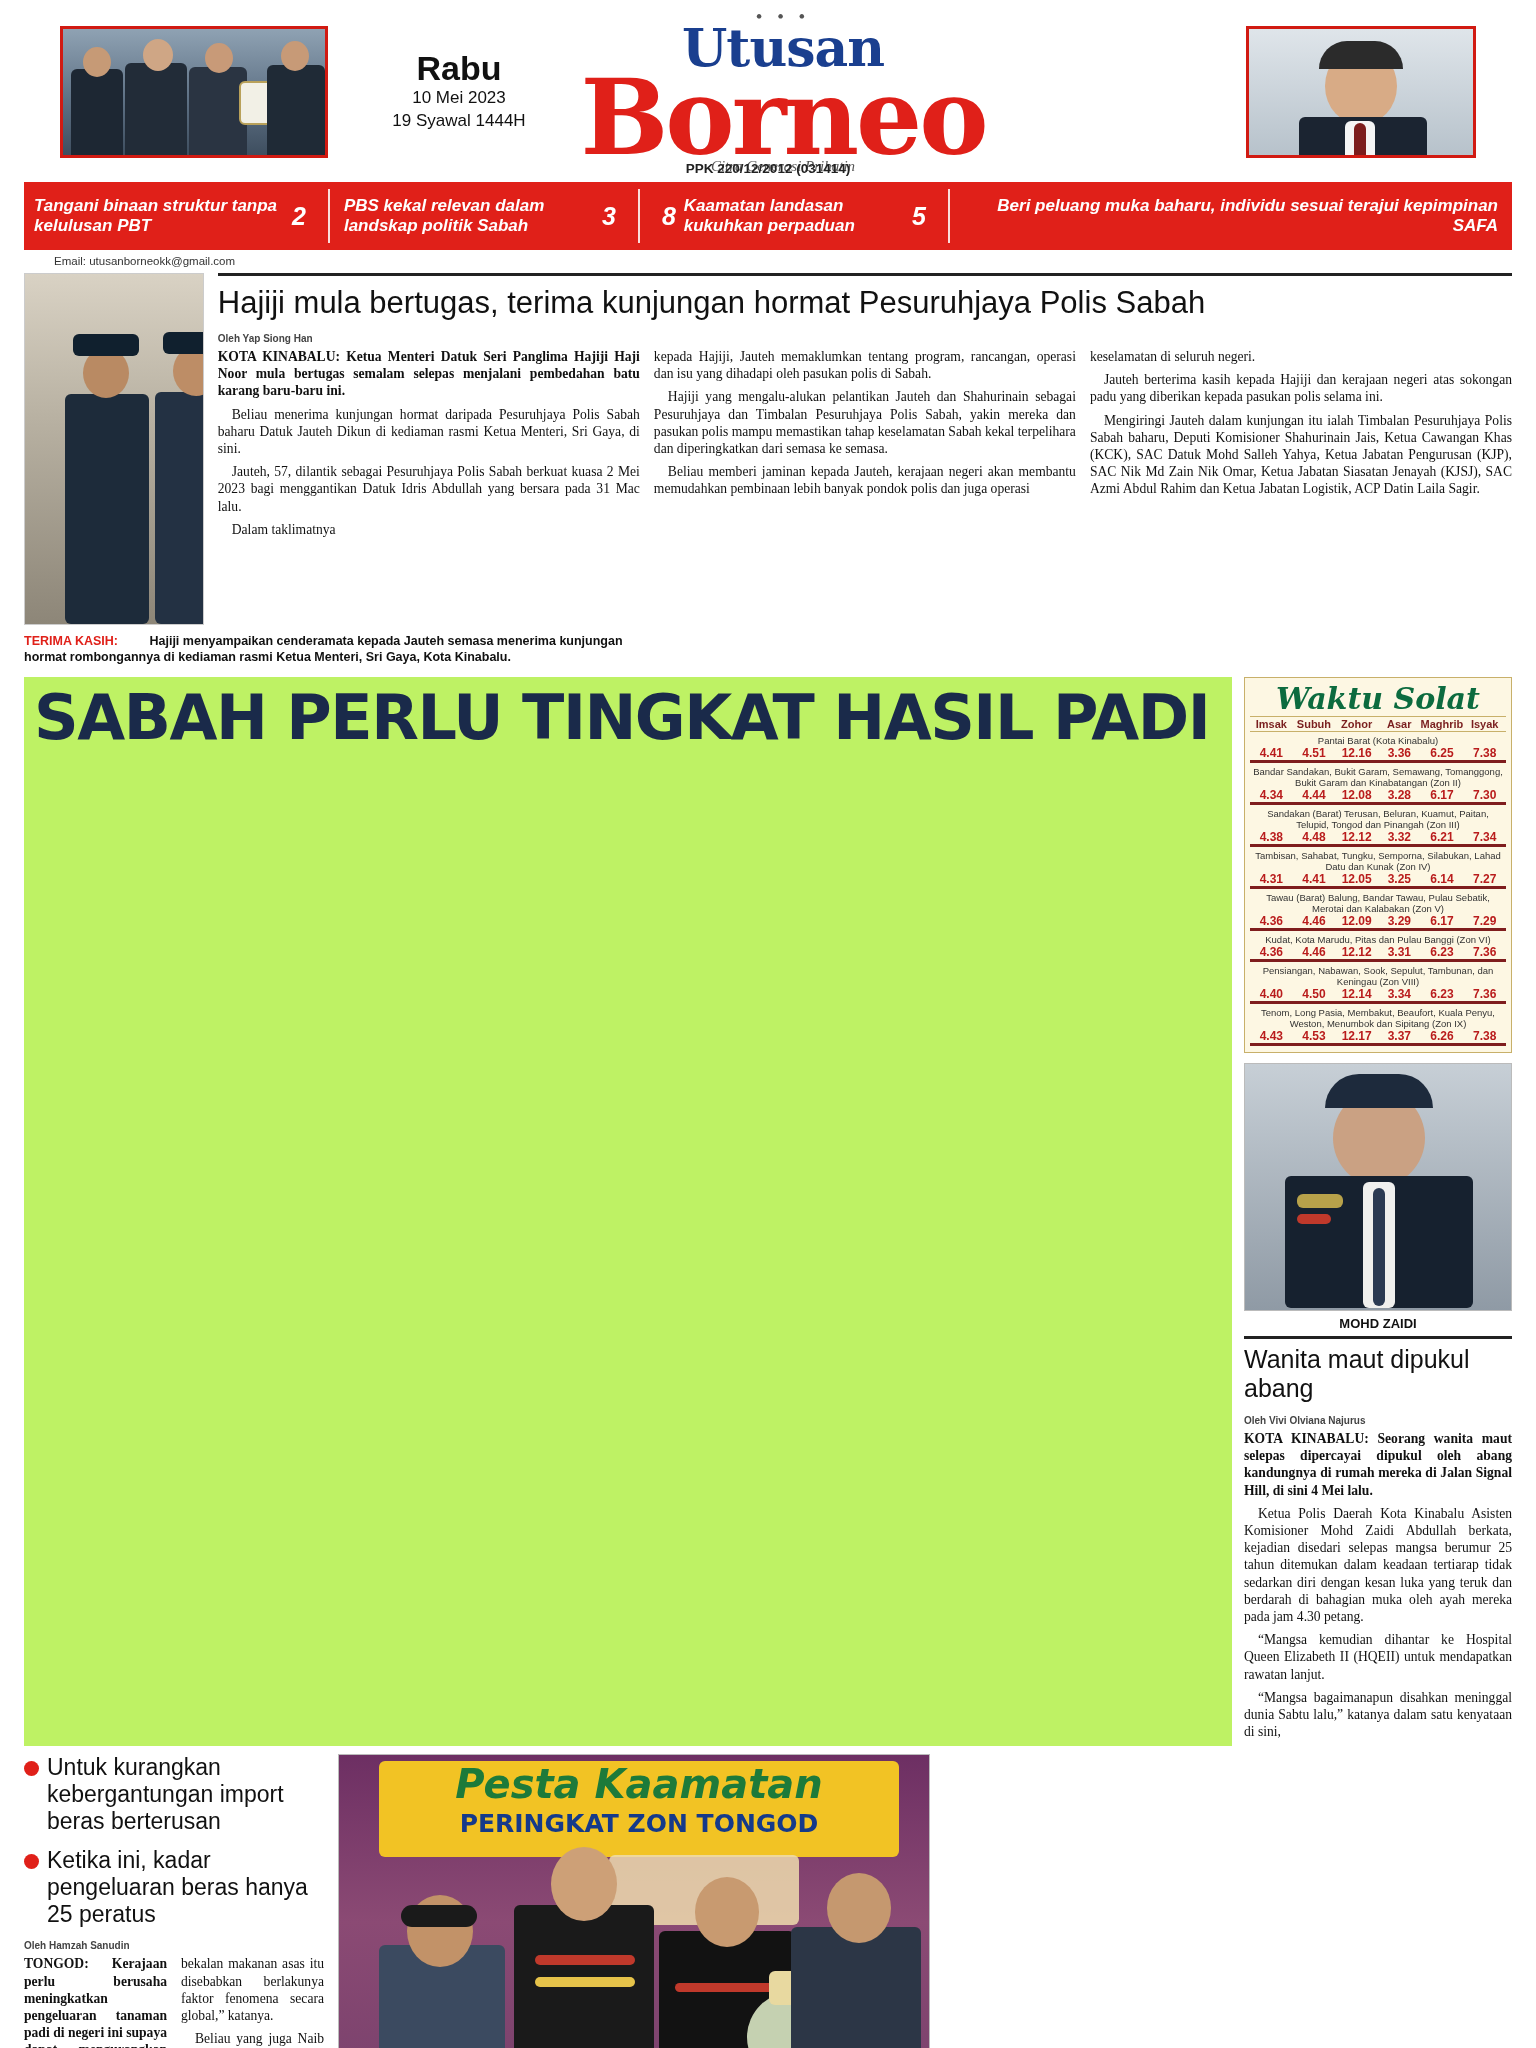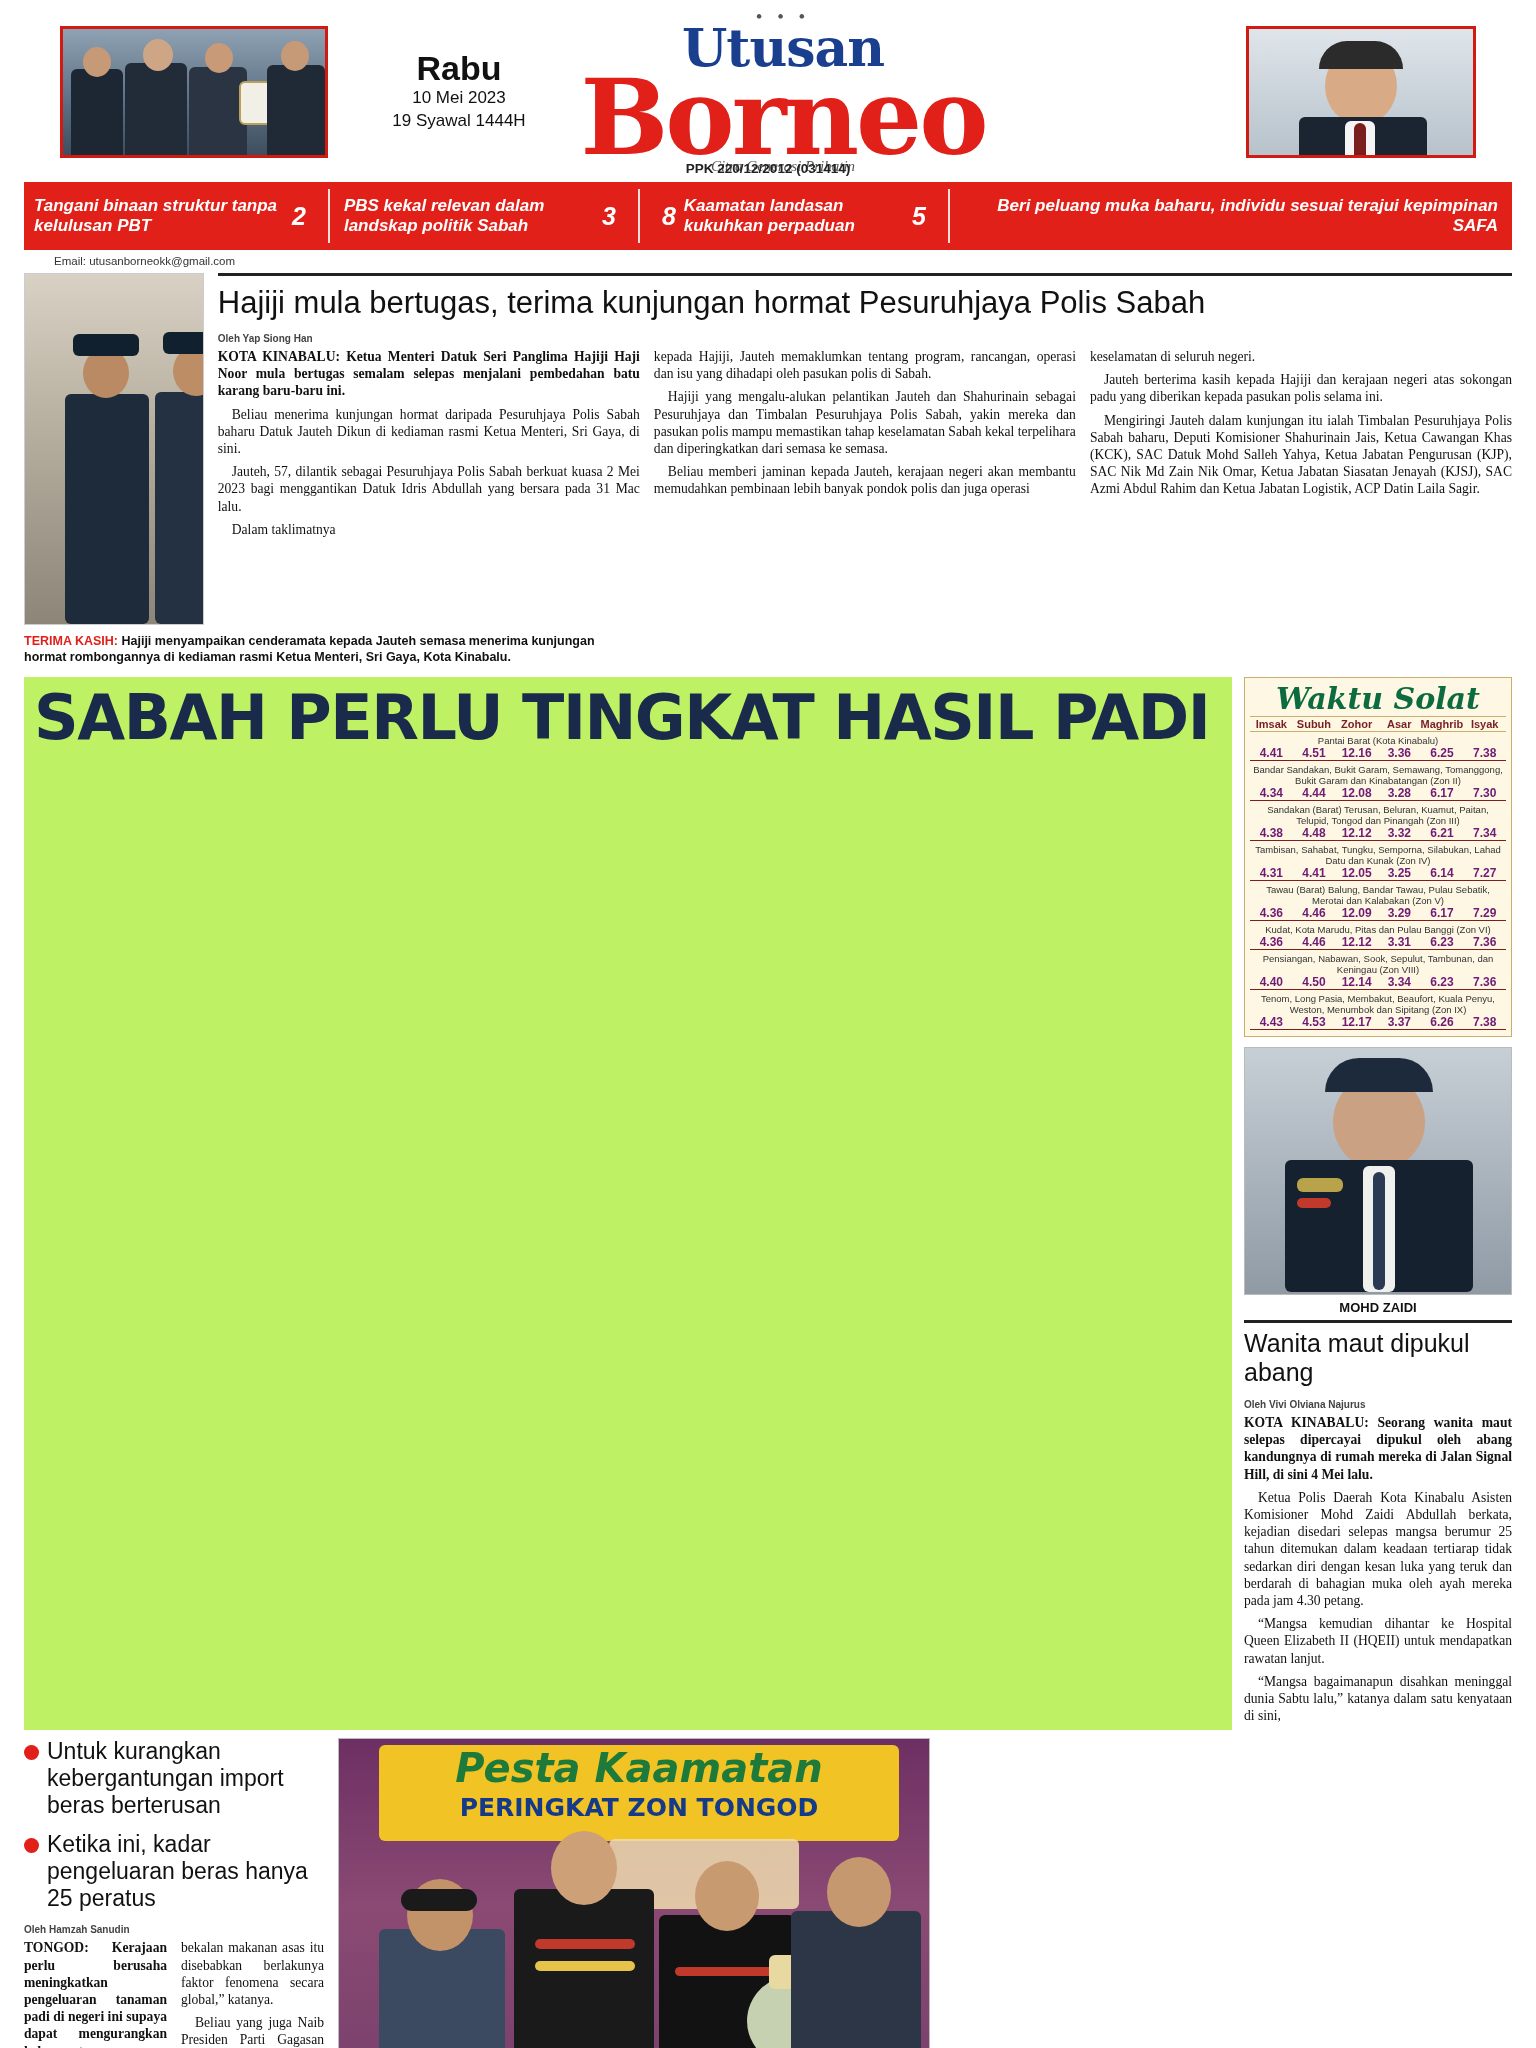--- a/index.html
+++ b/index.html
@@ -94,7 +94,7 @@
     width: 612px;
   }
   .cap-key { color: #e02019; font-weight: bold; }
-  .cap-body { font-weight: bold; color: #111; }
+  .cap-body { font-weight: bold; color: #111; margin-left: 28px; }
 
   
   .mainhead-wrap { margin-top: 12px; display: flex; gap: 12px; }

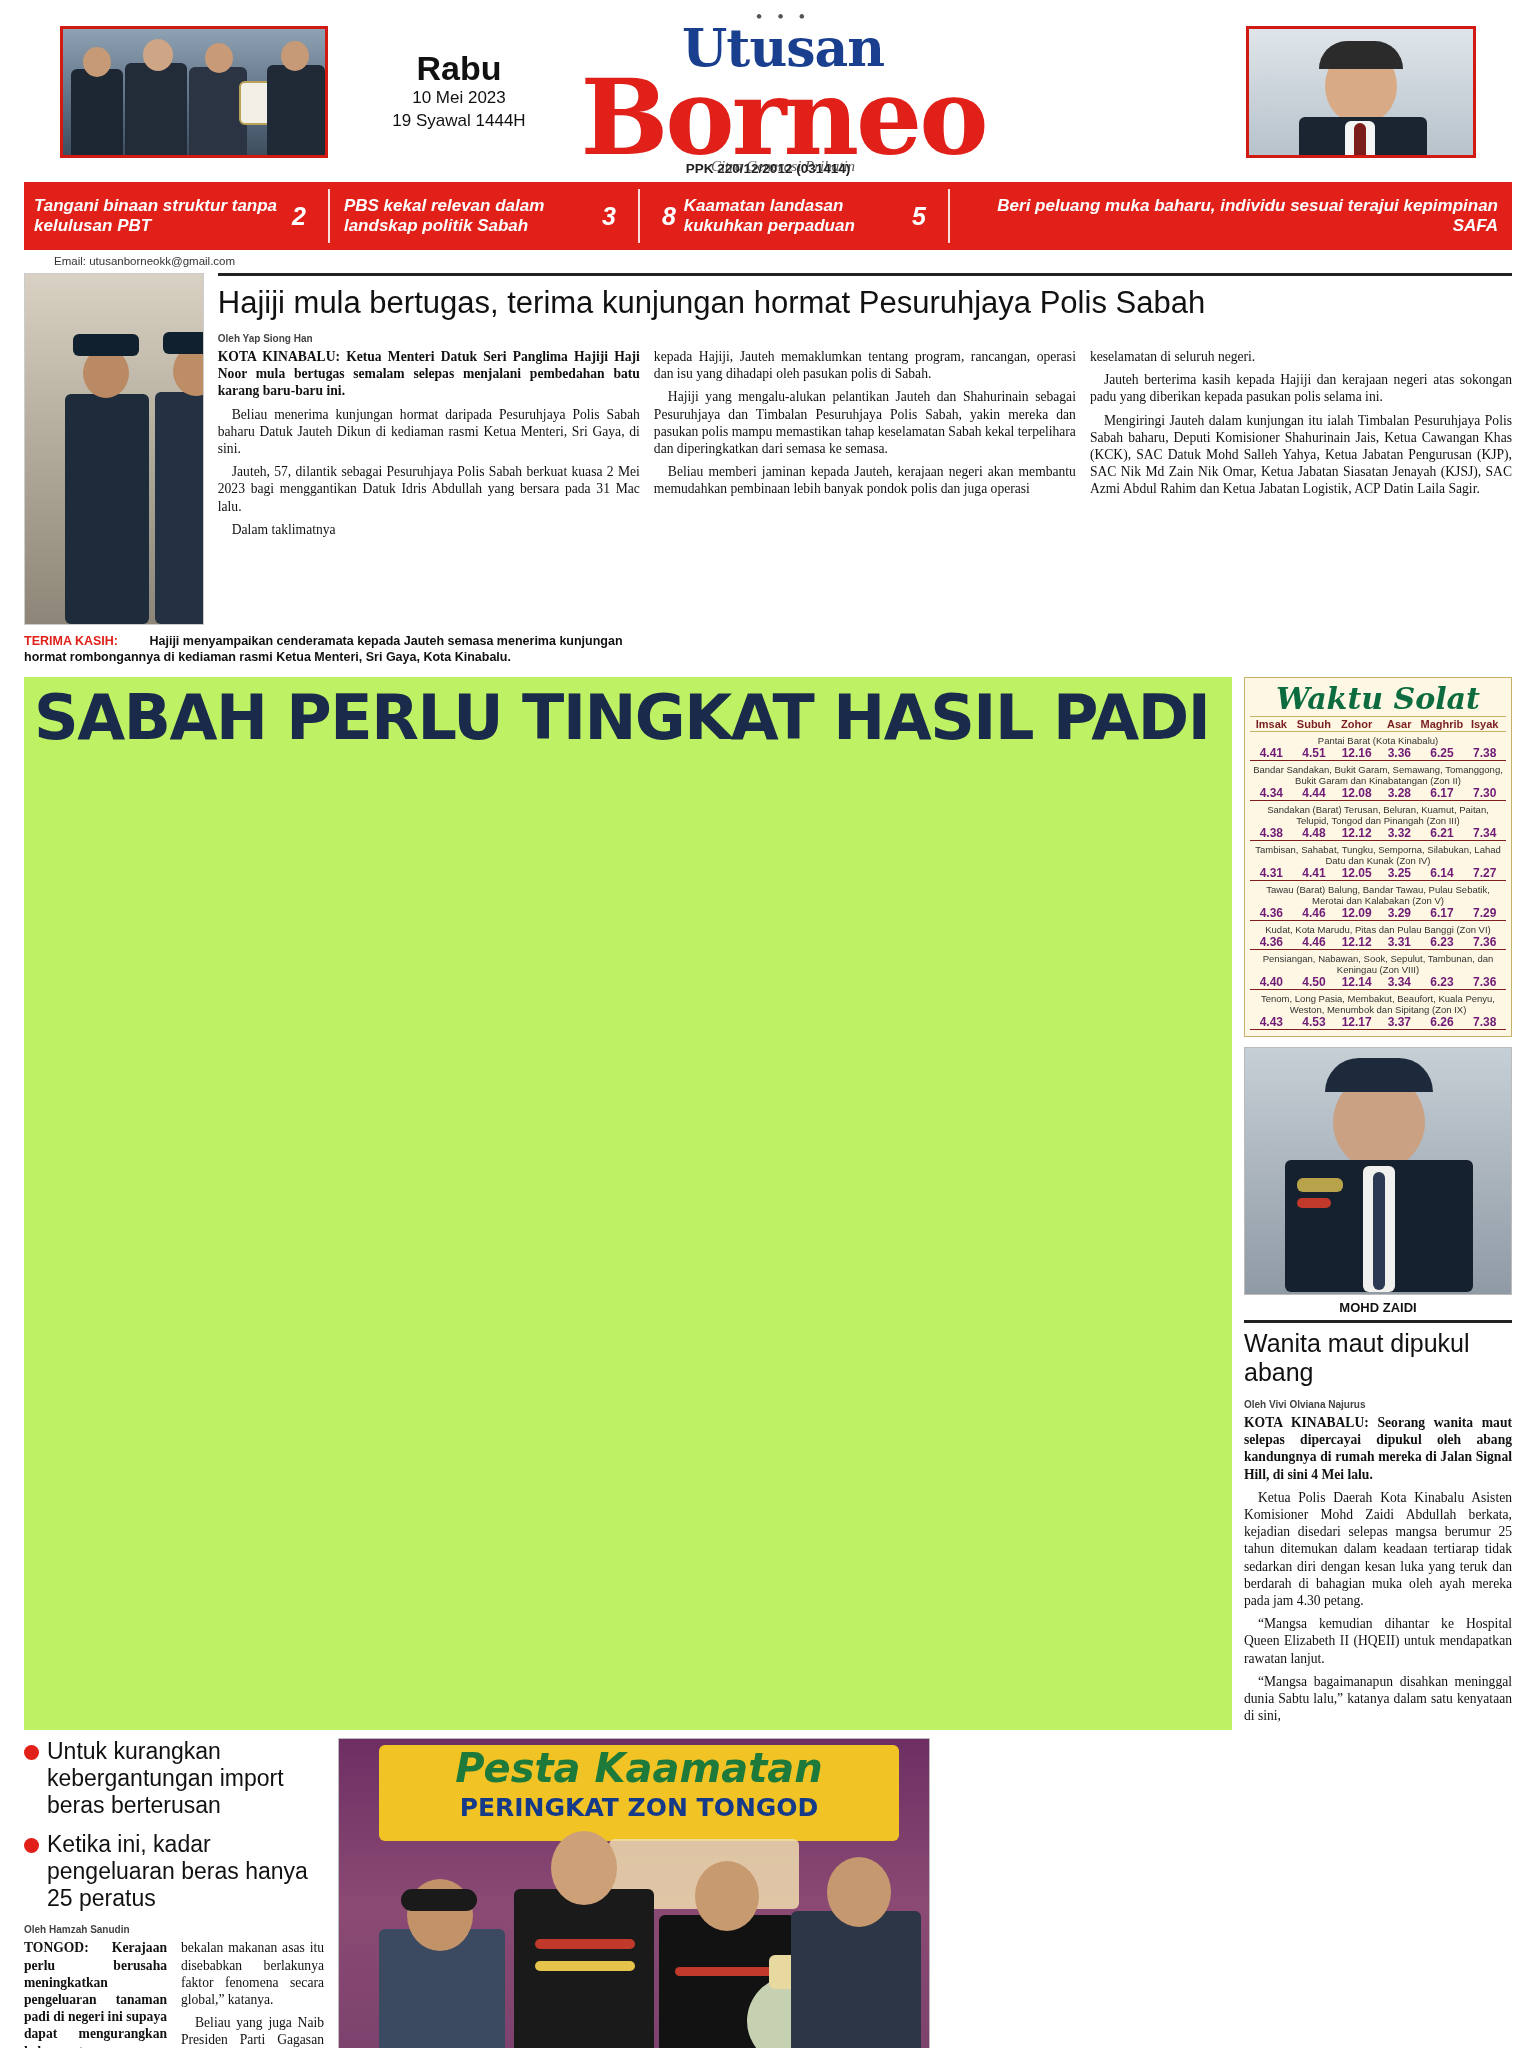--- a/index.html
+++ b/index.html
@@ -136,7 +136,7 @@
   .waktu-hdr span { flex: 1; text-align: center; }
   .zone { margin-top: 3px; }
   .zone-name { font-family: "Liberation Sans", sans-serif; font-size: 9.5px; text-align: center; color: #333; line-height: 11px; }
-  .zone-times { display: flex; justify-content: flex-end; font-family: "Liberation Sans", sans-serif; font-size: 12px; font-weight: bold; color: #701a75; border-bottom: 1px solid #7f1d1d; }
+  .zone-times { display: flex; justify-content: flex-end; font-family: "Liberation Sans", sans-serif; font-size: 12px; font-weight: bold; color: #b91c1c; border-bottom: 3px solid #7f1d1d; }
   .zone-times span { flex: 1; text-align: center; }
 
   .portrait { width: 268px; height: 248px; background: #4a5a6b; margin-top: 10px; overflow: hidden; position: relative; border: 1px solid #bbb; }

